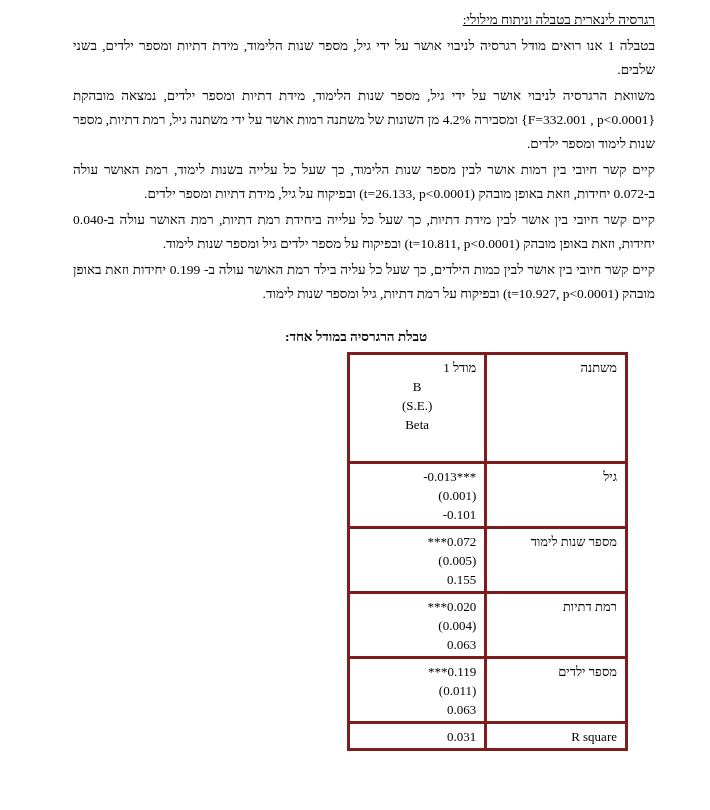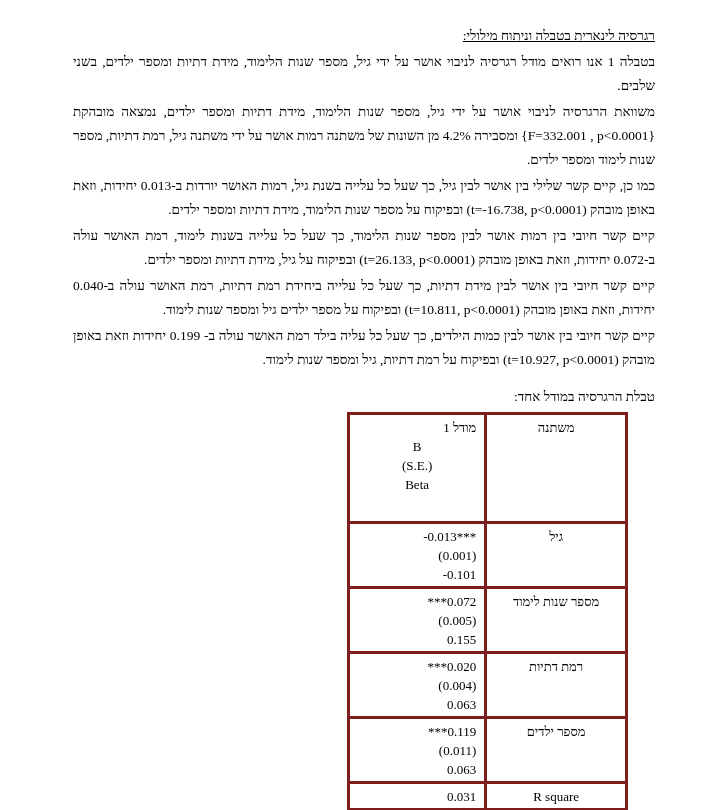--- a/index.html
+++ b/index.html
@@ -14,7 +14,7 @@
     overflow: hidden;
     box-sizing: border-box;
   }
-  .doc { padding: 26px 55px 0 57px; }
+  .doc { padding: 10px 55px 0 57px; }
 
   .title {
     font-size: 13.5px;

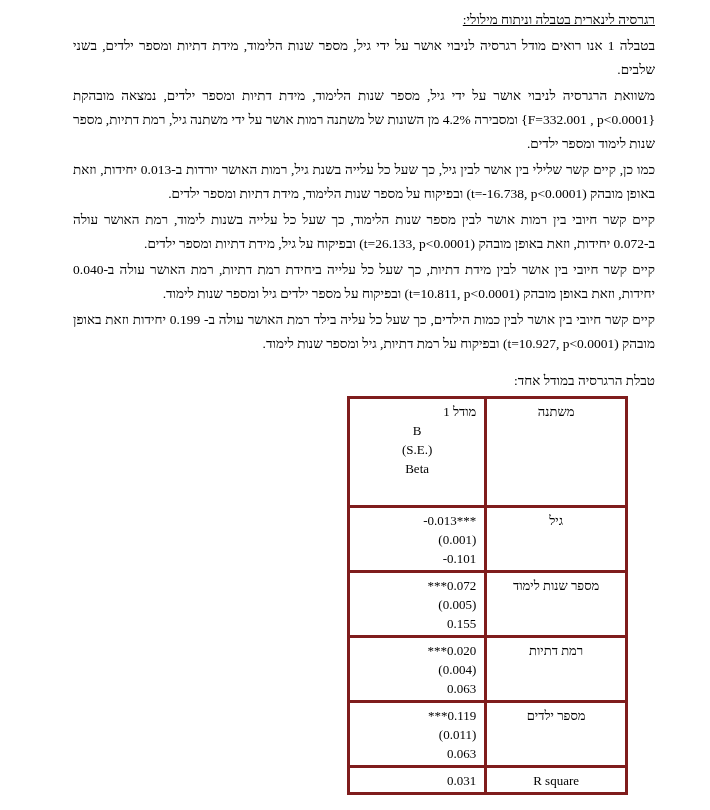--- a/index.html
+++ b/index.html
@@ -69,7 +69,6 @@
 
     <p class="para">בטבלה 1 אנו רואים מודל רגרסיה לניבוי אושר על ידי גיל, מספר שנות הלימוד, מידת דתיות ומספר ילדים, בשני שלבים.</p>
     <p class="para">משוואת הרגרסיה לניבוי אושר על ידי גיל, מספר שנות הלימוד, מידת דתיות ומספר ילדים, נמצאה מובהקת ‎{F=332.001 , p&lt;0.0001}‎ ומסבירה 4.2% מן השונות של משתנה רמות אושר על ידי משתנה גיל, רמת דתיות, מספר שנות לימוד ומספר ילדים.</p>
-    <p class="para">כמו כן, קיים קשר שלילי בין אושר לבין גיל, כך שעל כל עלייה בשנת גיל, רמות האושר יורדות ב-0.013 יחידות, וזאת באופן מובהק ‎(t=-16.738, p&lt;0.0001)‎ ובפיקוח על מספר שנות הלימוד, מידת דתיות ומספר ילדים.</p>
     <p class="para">קיים קשר חיובי בין רמות אושר לבין מספר שנות הלימוד, כך שעל כל עלייה בשנות לימוד, רמת האושר עולה ב-0.072 יחידות, וזאת באופן מובהק ‎(t=26.133, p&lt;0.0001)‎ ובפיקוח על גיל, מידת דתיות ומספר ילדים.</p>
     <p class="para">קיים קשר חיובי בין אושר לבין מידת דתיות, כך שעל כל עלייה ביחידת רמת דתיות, רמת האושר עולה ב-0.040 יחידות, וזאת באופן מובהק ‎(t=10.811, p&lt;0.0001)‎ ובפיקוח על מספר ילדים גיל ומספר שנות לימוד.</p>
     <p class="para">קיים קשר חיובי בין אושר לבין כמות הילדים, כך שעל כל עליה בילד רמת האושר עולה ב- 0.199 יחידות וזאת באופן מובהק ‎(t=10.927, p&lt;0.0001)‎ ובפיקוח על רמת דתיות, גיל ומספר שנות לימוד.</p>

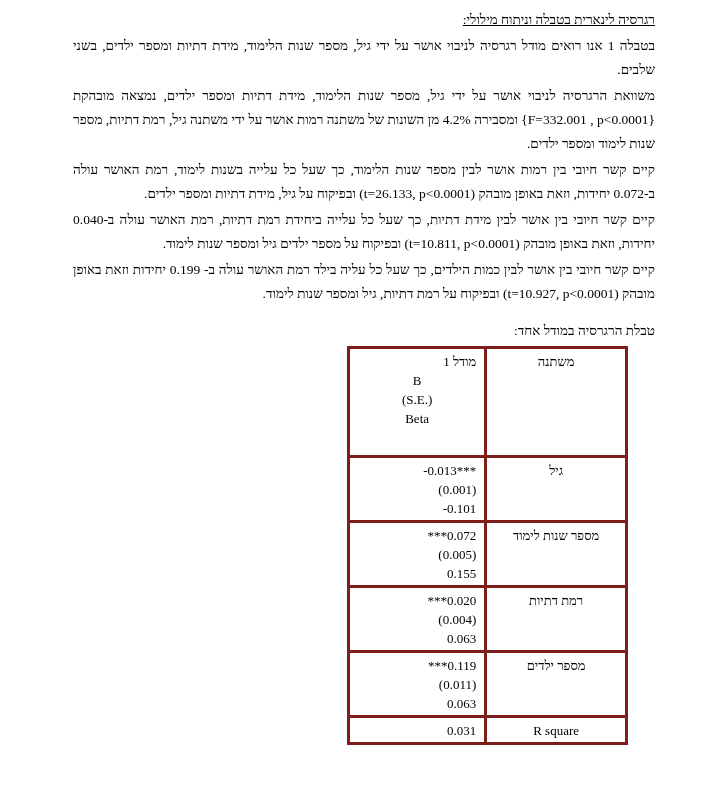--- a/index.html
+++ b/index.html
@@ -34,9 +34,9 @@
 
   .table-heading {
     font-size: 13.5px;
-    font-weight: normal;
-    text-align: right;
-    margin: 16px 0 6px 0;
+    font-weight: bold;
+    text-align: center;
+    margin: 22px 0 6px 0;
     line-height: 18px;
   }
 

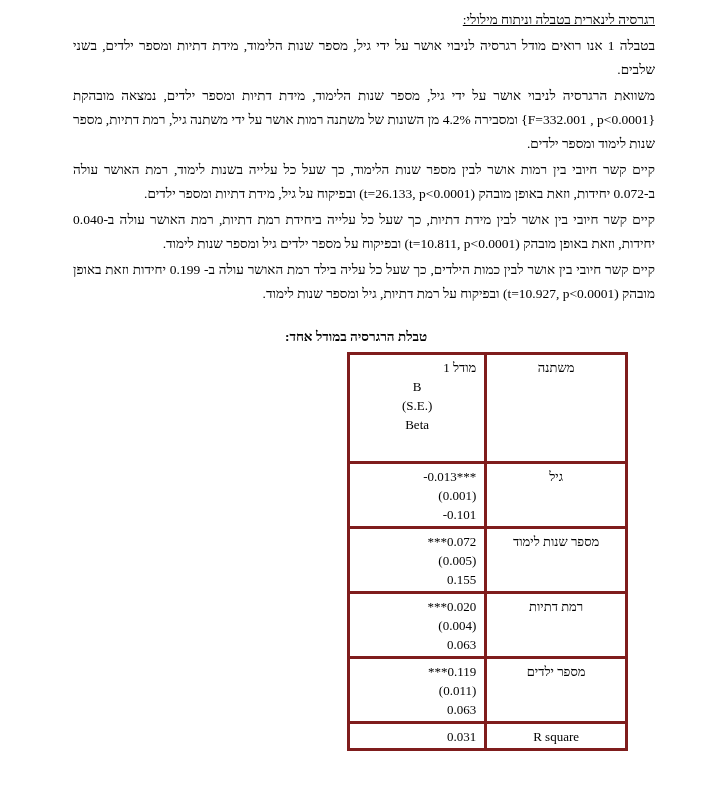--- a/index.html
+++ b/index.html
@@ -52,7 +52,7 @@
     padding: 3px 8px 2px 8px;
     line-height: 19px;
   }
-  td.lbl { width: 145px; text-align: center; }
+  td.lbl { width: 145px; text-align: right; }
   td.val { width: 136px; direction: ltr; text-align: right; padding-right: 13px; }
   tr.hdr td { height: 101px; }
   tr.body td { height: 56px; }

